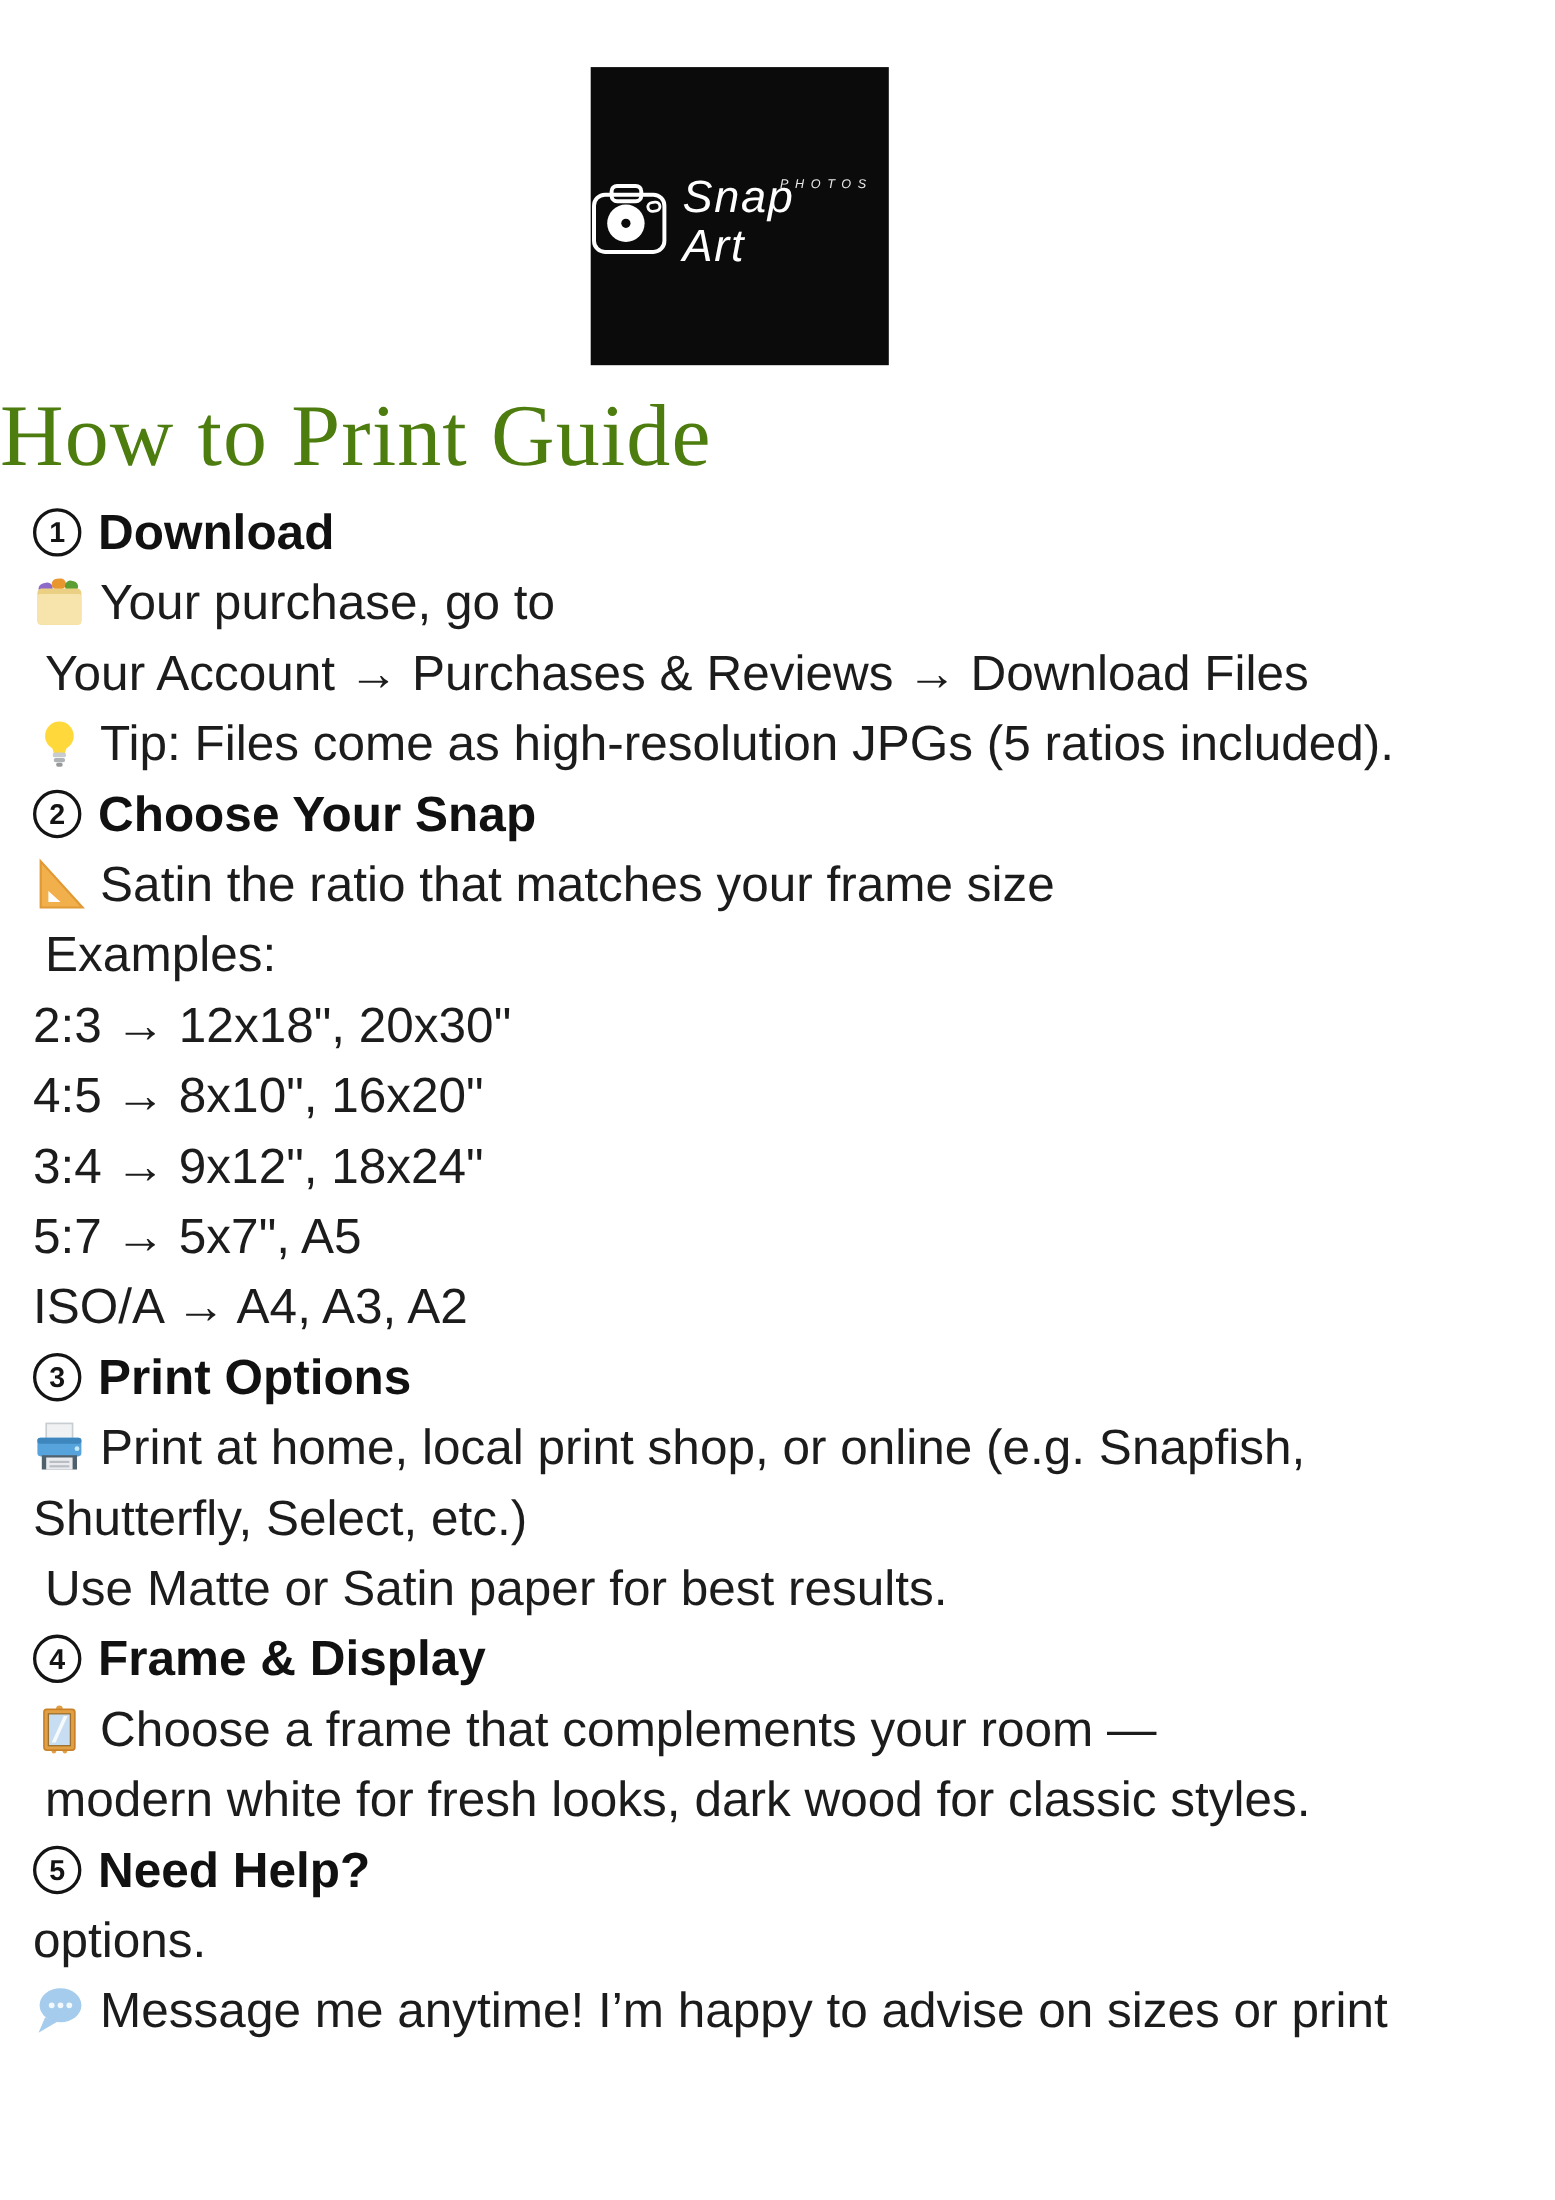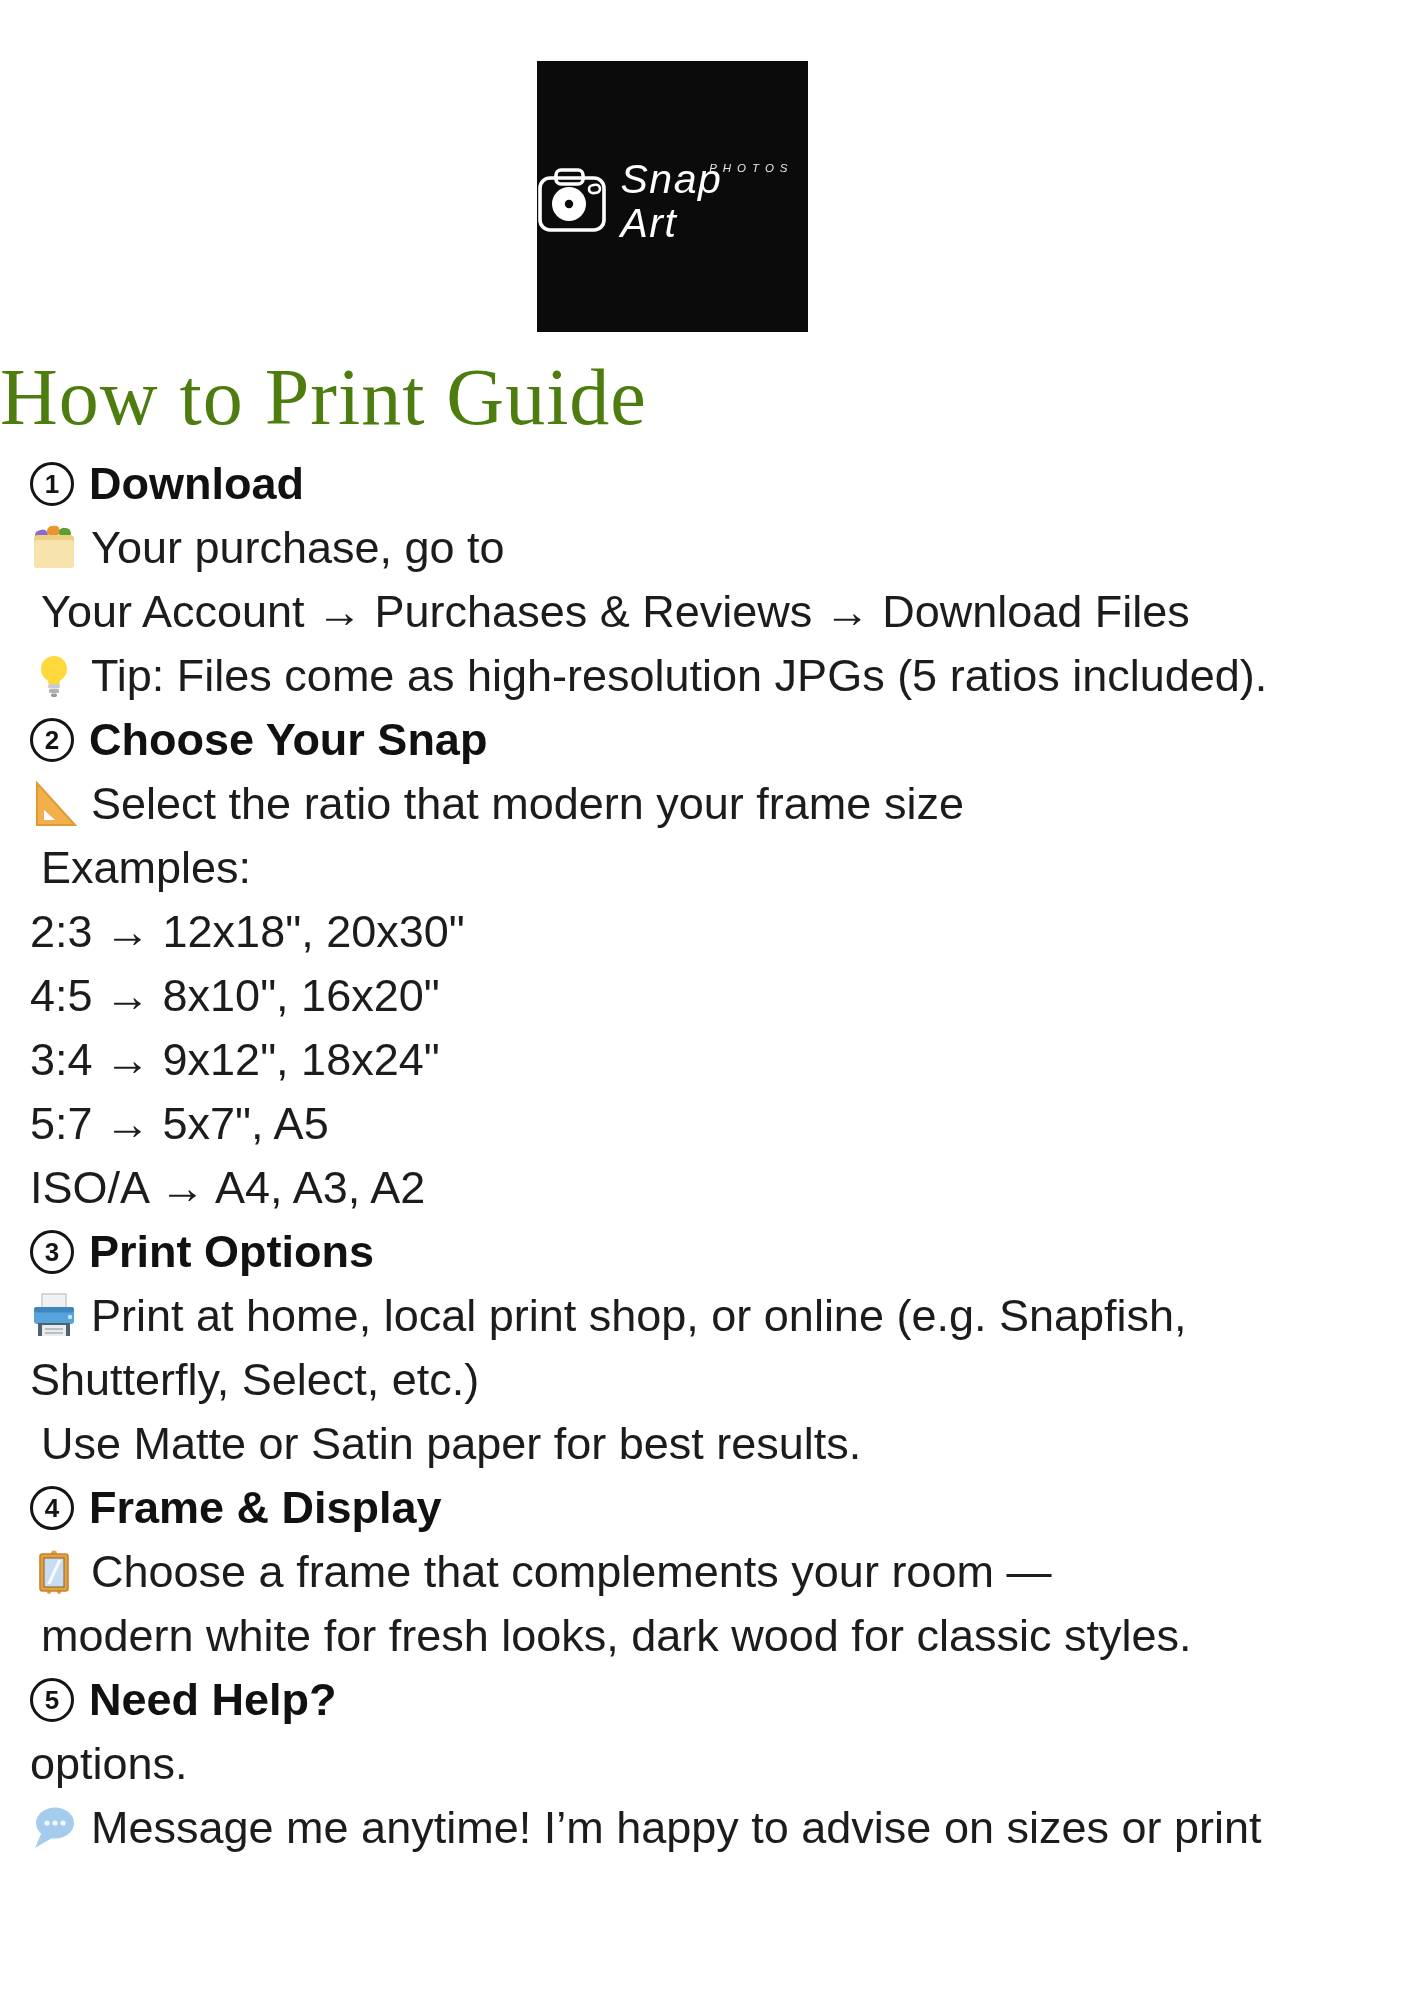--- a/index.html
+++ b/index.html
@@ -117,7 +117,7 @@
           <polygon points="14,30 14,40 25,40" fill="#ffffff"></polygon>
         </svg>
       </span>
-      <span>Select the ratio that modern your frame size</span>
+      <span>Satin the ratio that matches your frame size</span>
     </div>
     <div class="line indent">
       <span>Examples:</span>

